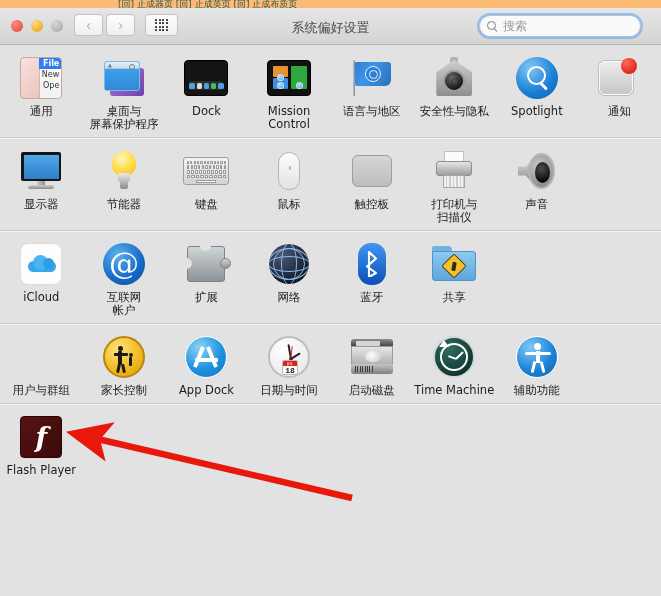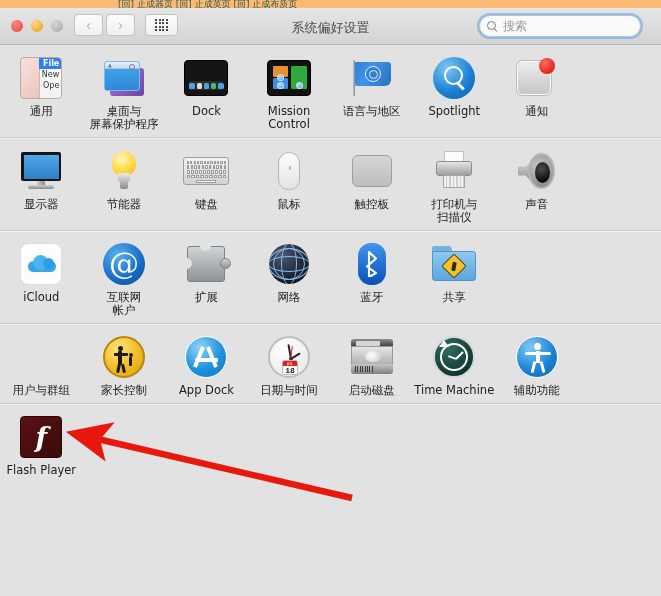--- a/index.html
+++ b/index.html
@@ -573,6 +573,16 @@
         <div class="plabel">语言与地区</div>
       </div>
 
+      <div class="pane">
+        <div class="ic">
+          <div class="i-sec">
+              <div class="hasp"></div>
+              <div class="house"></div>
+              <div class="dial"></div>
+            </div>
+        </div>
+        <div class="plabel">安全性与隐私</div>
+      </div>
 
       <div class="pane">
         <div class="ic">

